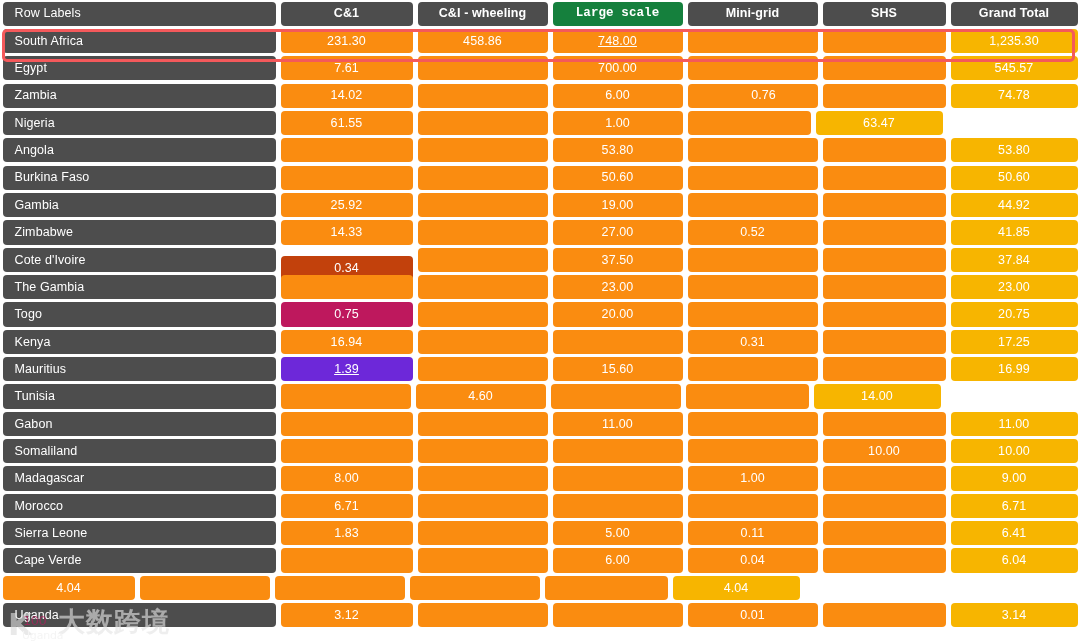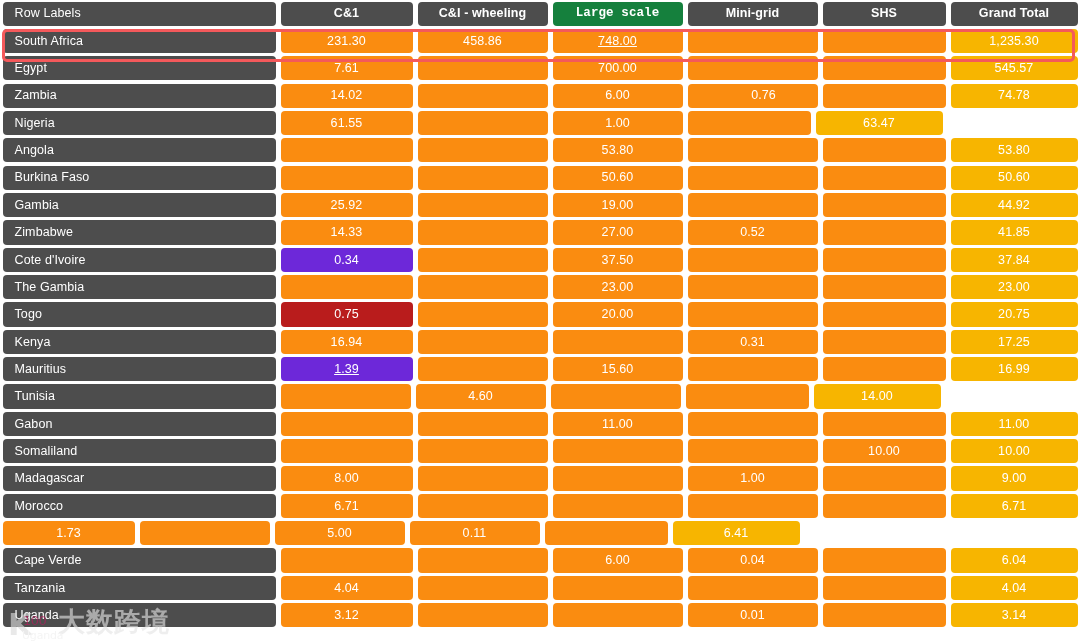--- a/index.html
+++ b/index.html
@@ -368,7 +368,7 @@
           <div class="pill dark left" style="background: rgb(77, 77, 77);">Cote d'Ivoire</div>
         </div>
         <div class="cellwrap c-1">
-          <div class="pill orange" style="background: #6d28d9;">0.34</div>
+          <div class="pill orange" style="background: #c2410c; margin-top: 8px;">0.34</div>
         </div>
         <div class="cellwrap c-2">
           <div class="pill orange" style="background: rgb(250, 140, 16);"></div>

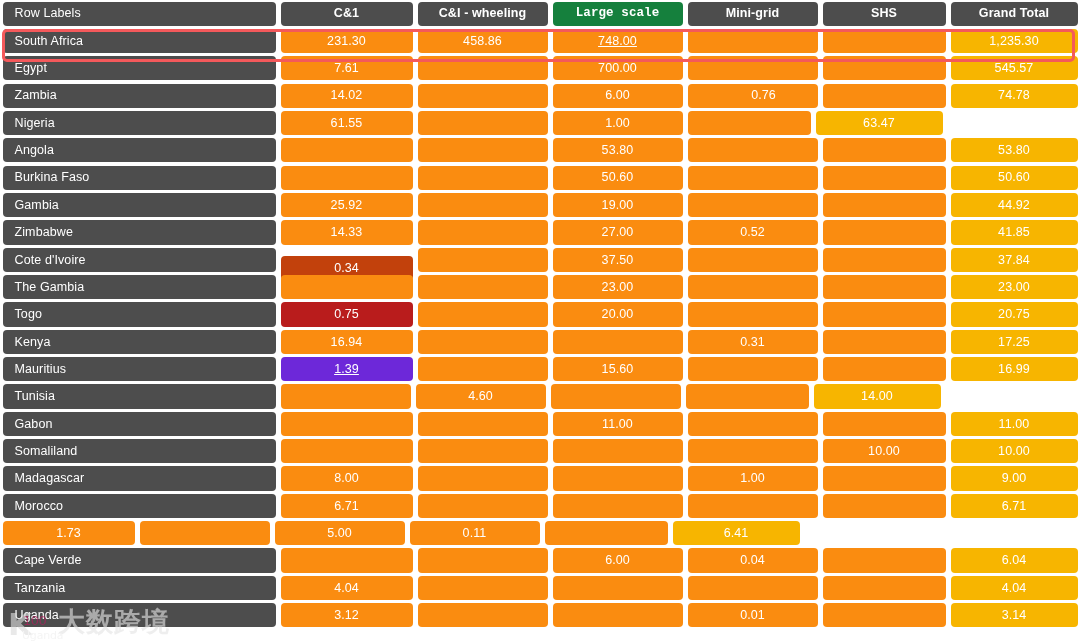--- a/index.html
+++ b/index.html
@@ -414,7 +414,7 @@
           <div class="pill dark left" style="background: rgb(77, 77, 77);">Togo</div>
         </div>
         <div class="cellwrap c-1">
-          <div class="pill orange" style="background: #b91c1c;">0.75</div>
+          <div class="pill orange" style="background: #be185d;">0.75</div>
         </div>
         <div class="cellwrap c-2">
           <div class="pill orange" style="background: rgb(250, 140, 16);"></div>

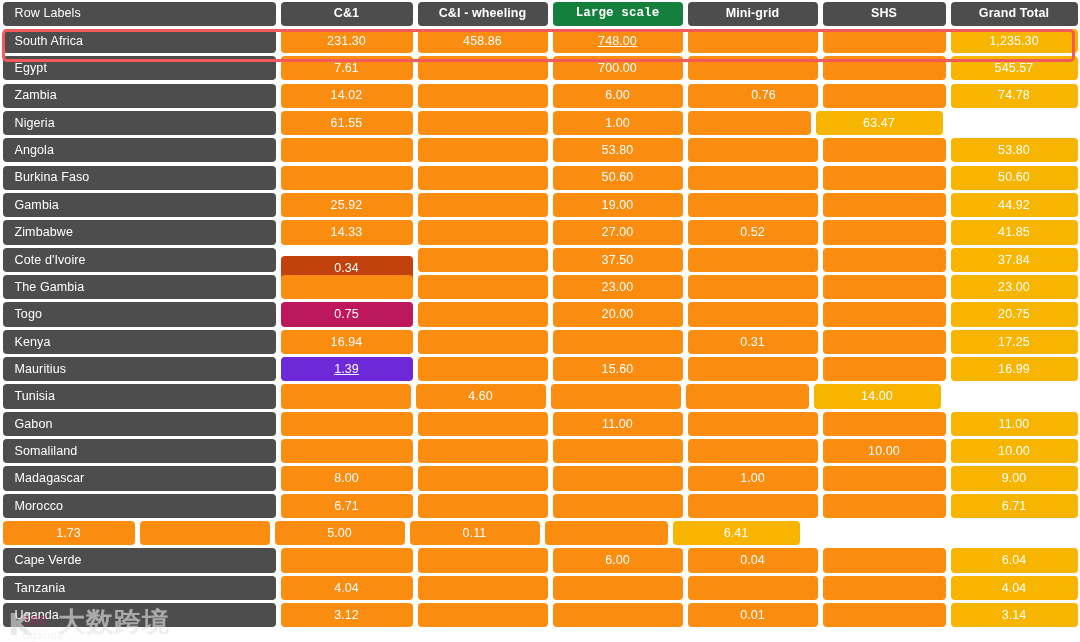--- a/index.html
+++ b/index.html
@@ -591,6 +591,9 @@
         </div>
       </div>
       <div class="row">
+        <div class="cellwrap c-label">
+          <div class="pill dark left" style="background: rgb(77, 77, 77);">Sierra Leone</div>
+        </div>
         <div class="cellwrap c-1">
           <div class="pill orange" style="background: rgb(250, 140, 16);">1.73</div>
         </div>

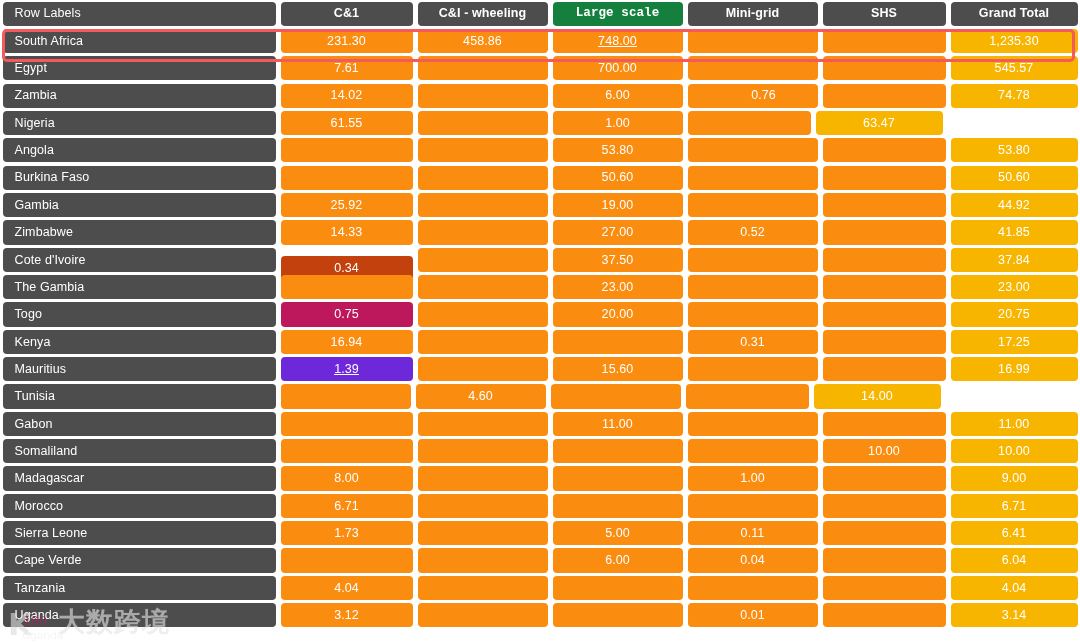--- a/index.html
+++ b/index.html
@@ -595,7 +595,7 @@
           <div class="pill dark left" style="background: rgb(77, 77, 77);">Sierra Leone</div>
         </div>
         <div class="cellwrap c-1">
-          <div class="pill orange" style="background: rgb(250, 140, 16);">1.73</div>
+          <div class="pill orange" style="background: rgb(250, 140, 16);">1.83</div>
         </div>
         <div class="cellwrap c-2">
           <div class="pill orange" style="background: rgb(250, 140, 16);"></div>

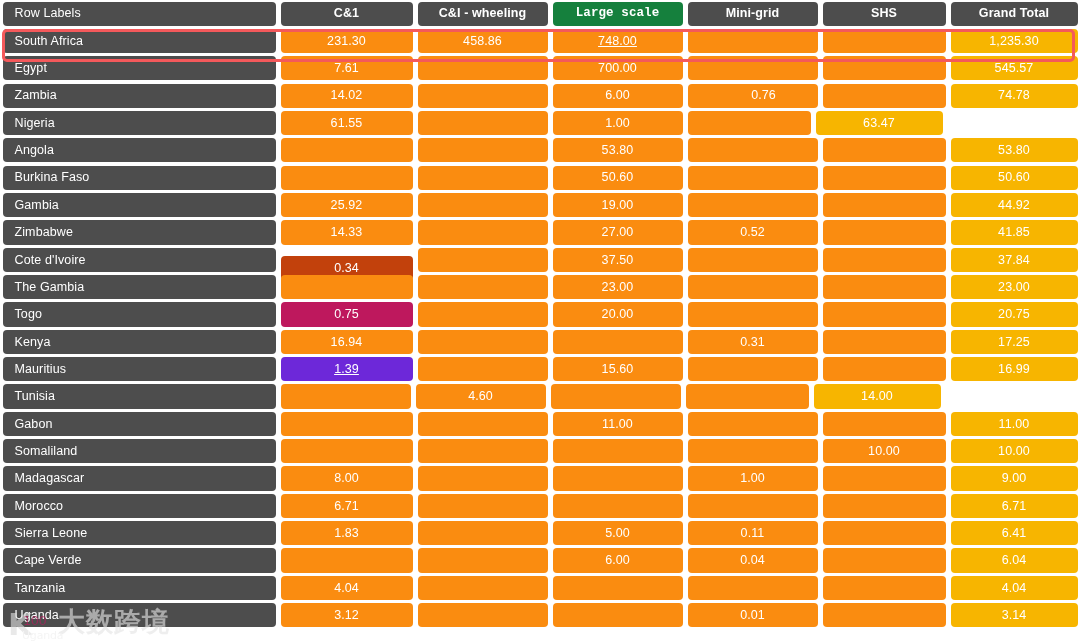--- a/index.html
+++ b/index.html
@@ -637,9 +637,6 @@
         </div>
       </div>
       <div class="row">
-        <div class="cellwrap c-label">
-          <div class="pill dark left" style="background: rgb(77, 77, 77);">Tanzania</div>
-        </div>
         <div class="cellwrap c-1">
           <div class="pill orange" style="background: rgb(250, 140, 16);">4.04</div>
         </div>

